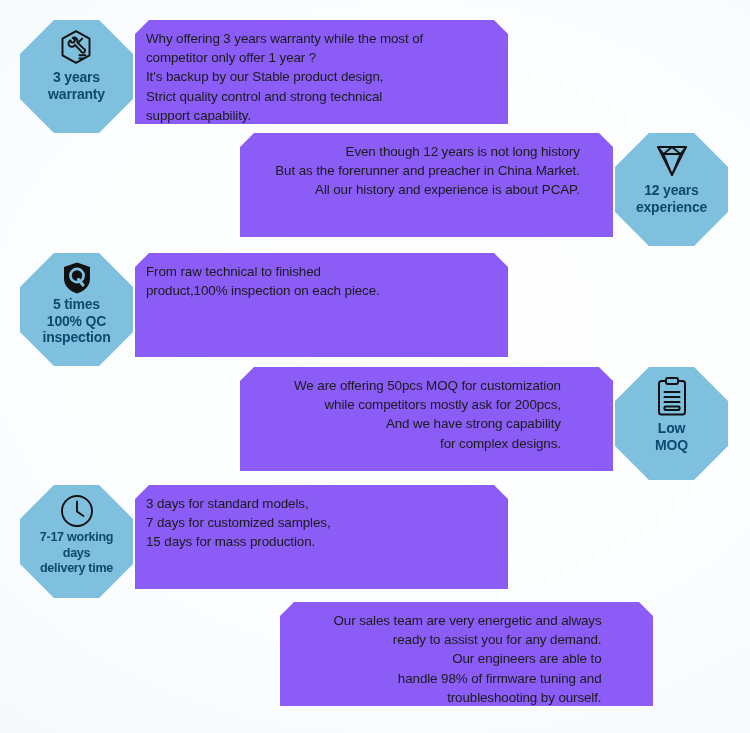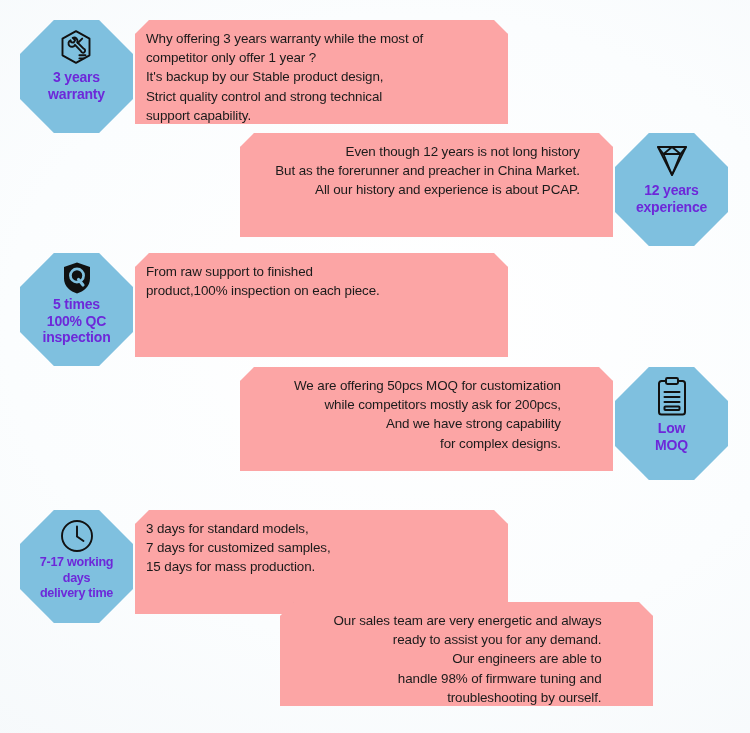--- a/index.html
+++ b/index.html
@@ -20,7 +20,7 @@
     position:absolute;
     top:0;
     height:104px;
-    background:#fca5a5;
+    background:#8b5cf6;
     box-shadow:0 3px 7px rgba(80,105,125,0.17), 0 1px 2px rgba(80,105,125,0.10);
     display:flex;
     align-items:flex-start;

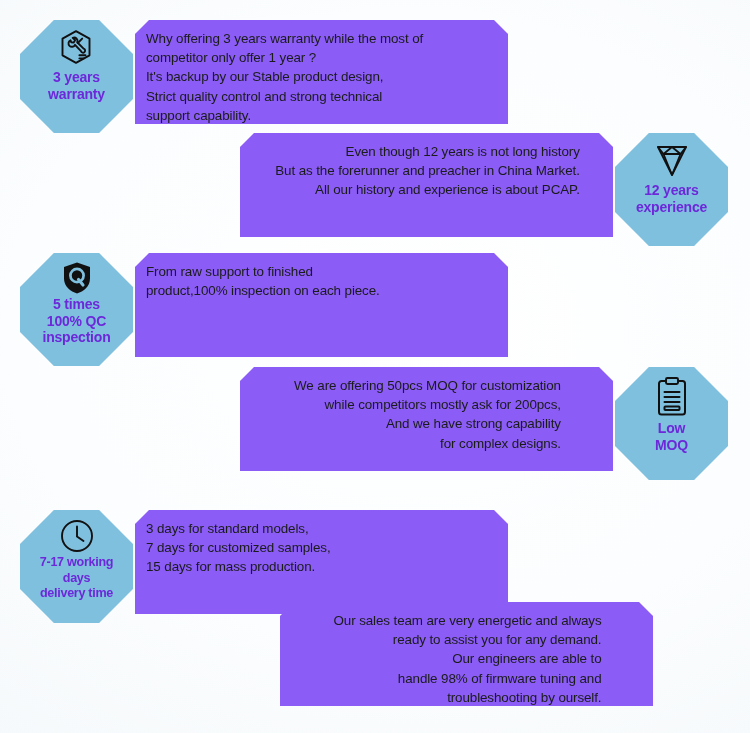--- a/index.html
+++ b/index.html
@@ -74,7 +74,7 @@
     font-size:14px;
     font-weight:bold;
     line-height:16.5px;
-    color:#6d28d9;
+    color:#0c4a6e;
     text-align:center;
     white-space:pre-line;
     letter-spacing:-0.2px;

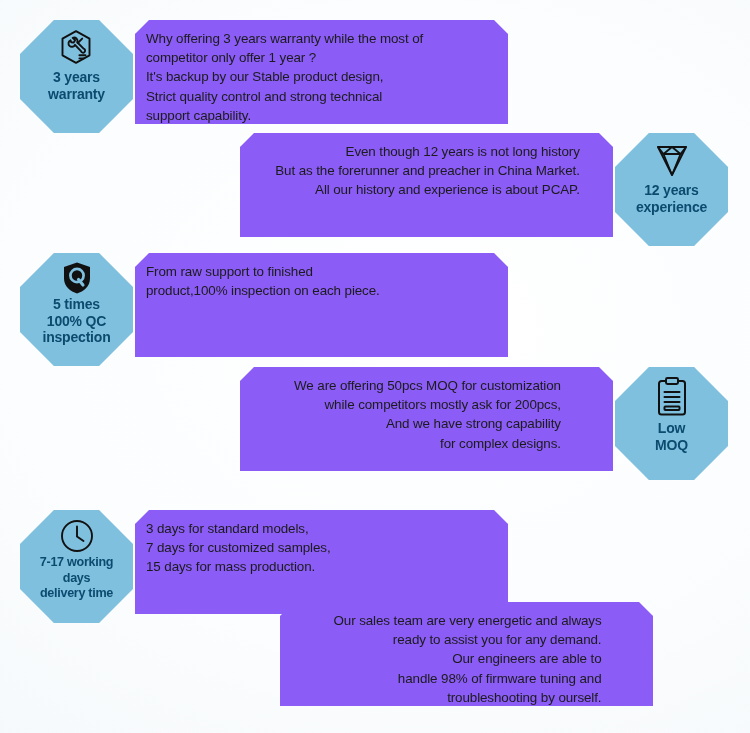--- a/index.html
+++ b/index.html
@@ -131,7 +131,7 @@
 
   <div class="row" style="top:253px;left:0;width:750px;">
     <div class="card left-card">
-      <div class="card-text">From raw support to finished
+      <div class="card-text">From raw technical to finished
 product,100% inspection on each piece.</div>
     </div>
     <div class="badge left-badge">

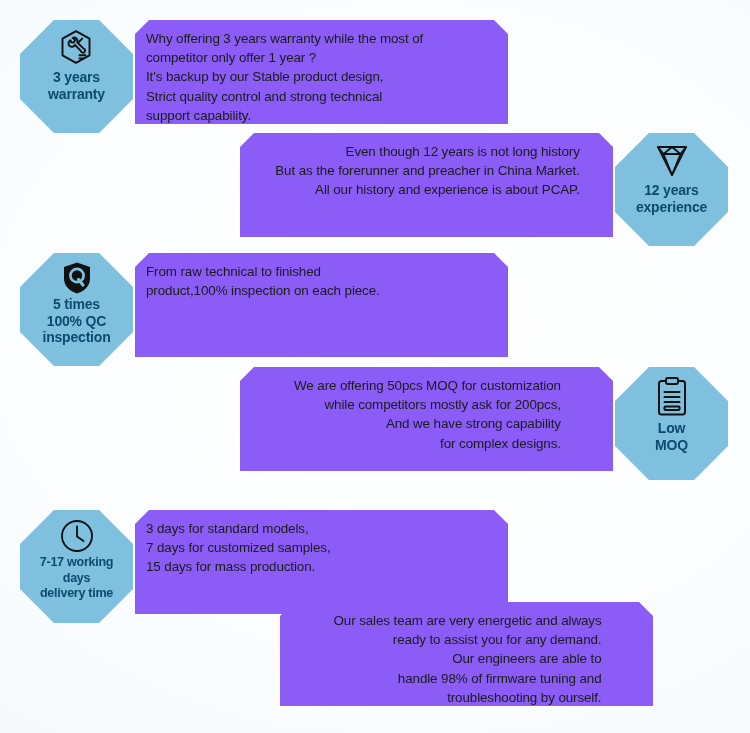--- a/index.html
+++ b/index.html
@@ -169,7 +169,7 @@
     </div>
   </div>
 
-  <div class="row" style="top:510px;left:0;width:750px;">
+  <div class="row" style="top:485px;left:0;width:750px;">
     <div class="card left-card">
       <div class="card-text">3 days for standard models,
 7 days for customized samples,

